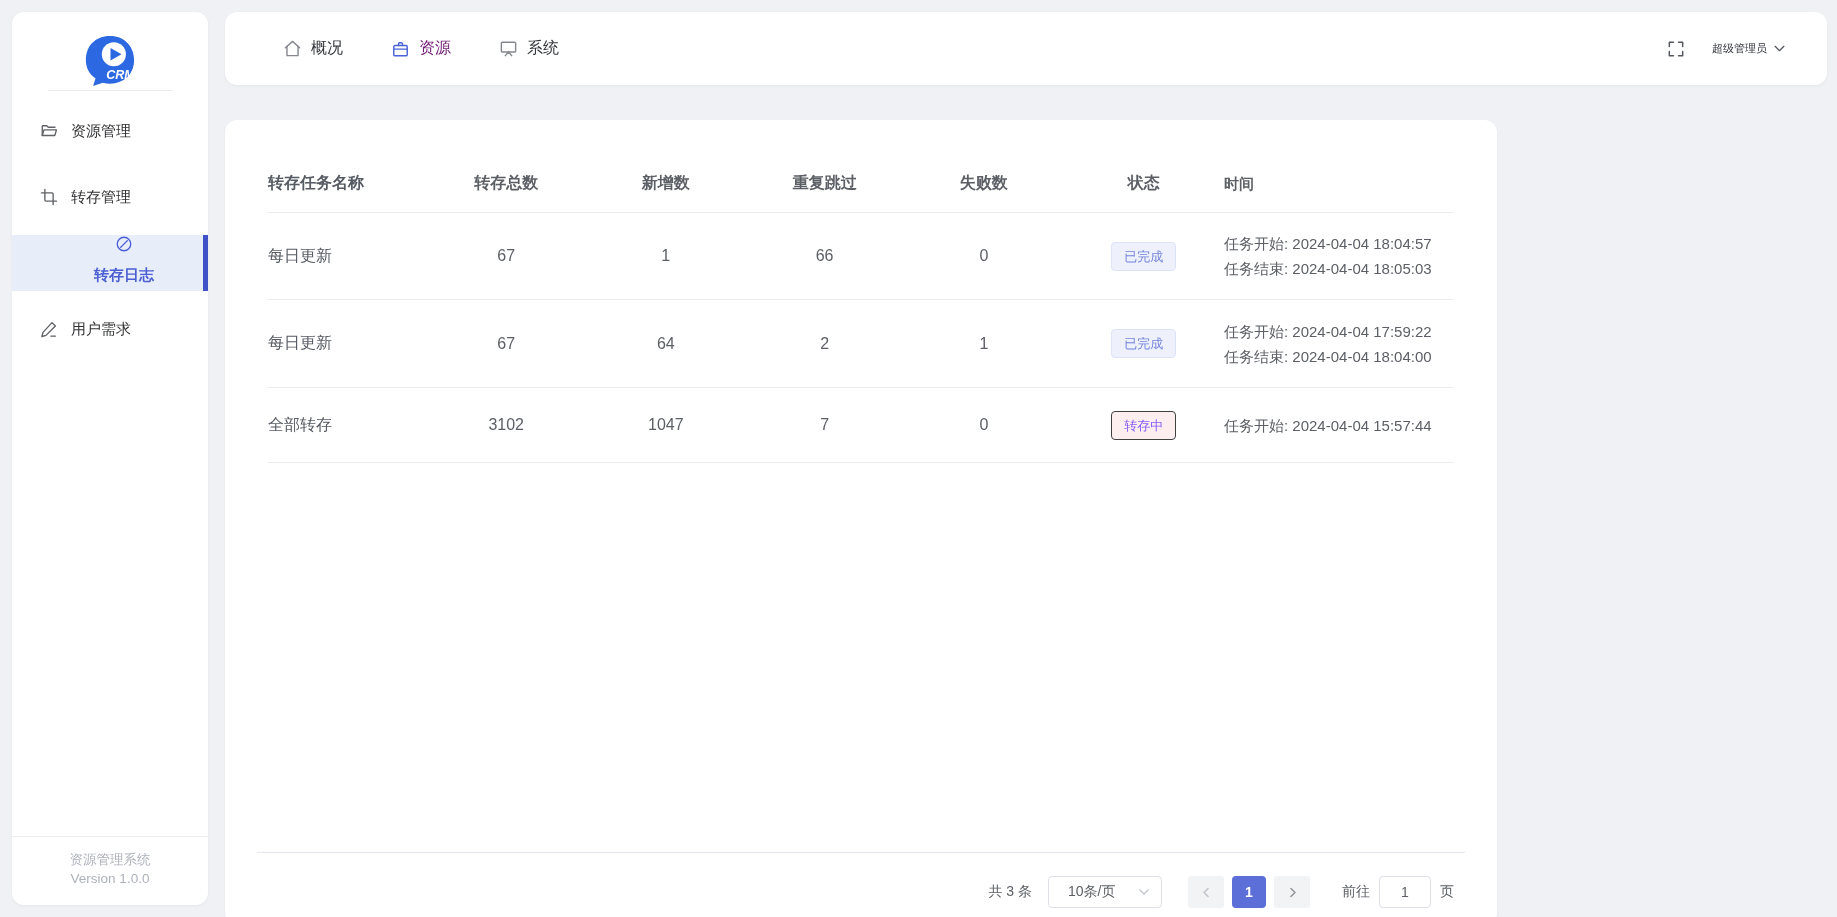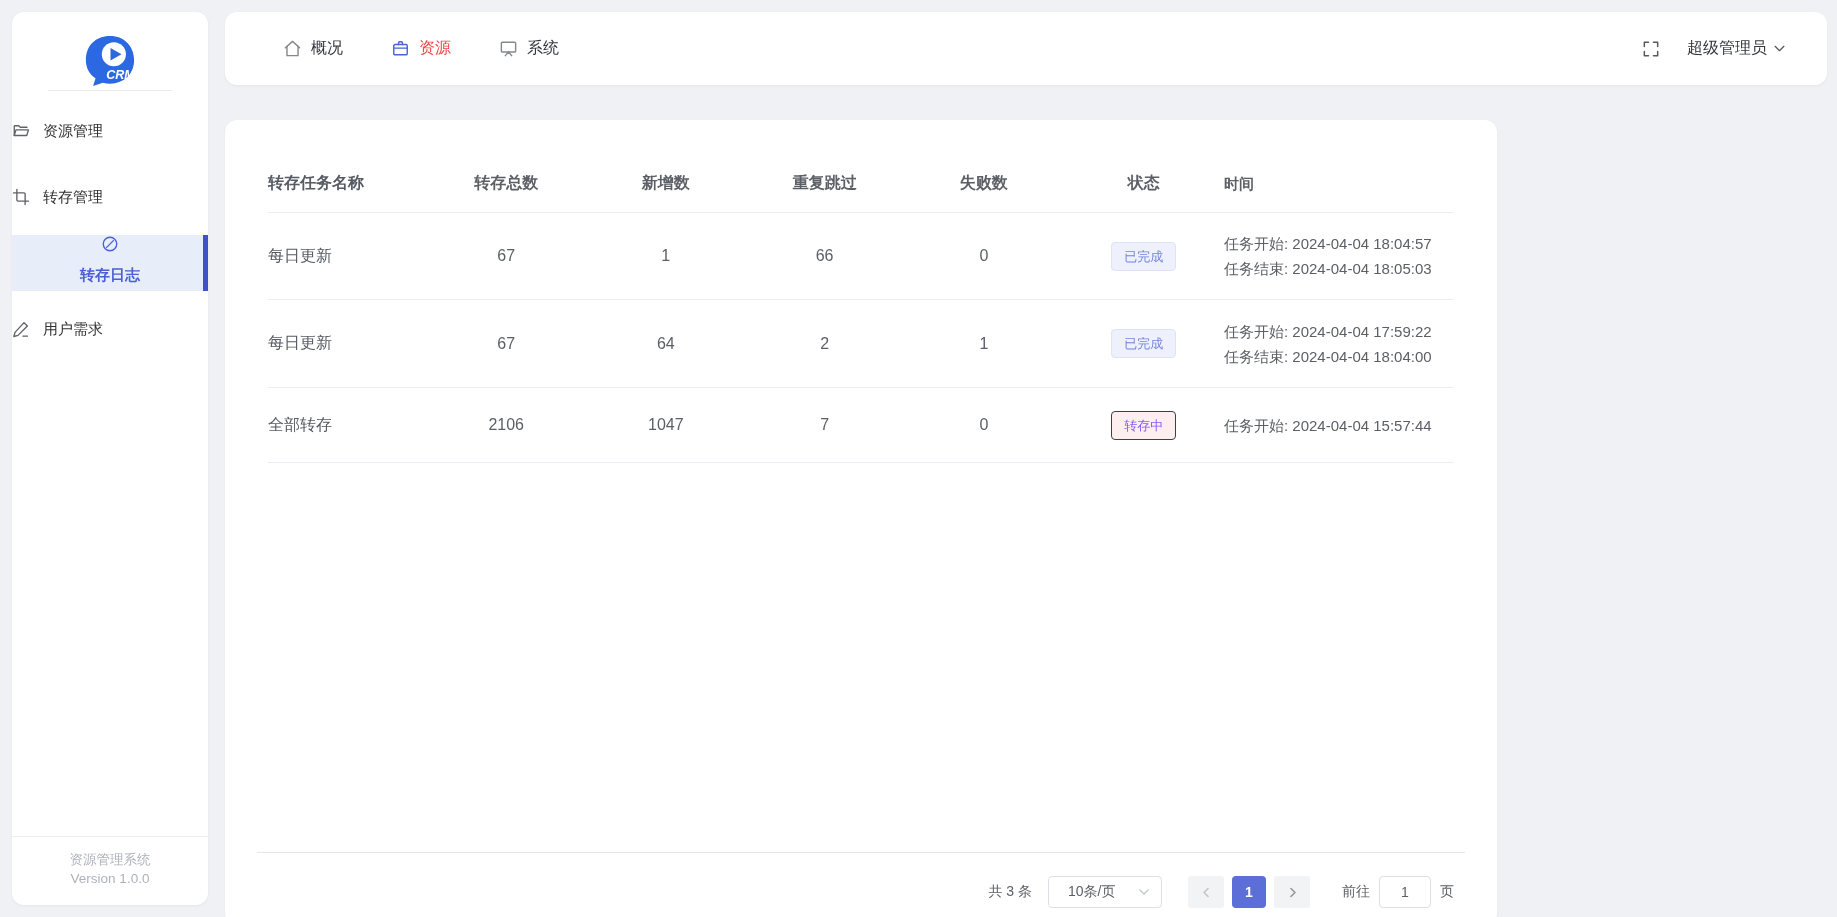--- a/index.html
+++ b/index.html
@@ -33,7 +33,7 @@
   .nav { display:flex; gap:48px; }
   .nav-item { display:flex; align-items:center; gap:9px; font-size:16px; color:#33363c; cursor:pointer; }
   .nav-item svg { width:19px; height:19px; color:#85888e; }
-  .nav-item.active { color:#ef4444; }
+  .nav-item.active { color:#701a75;align-items:flex-end; }
   .nav-item.active svg { color:#4a63d6; }
   .topbar-right { display:flex; align-items:center; gap:26px; }
   .fullscreen-btn { display:flex; cursor:pointer; }

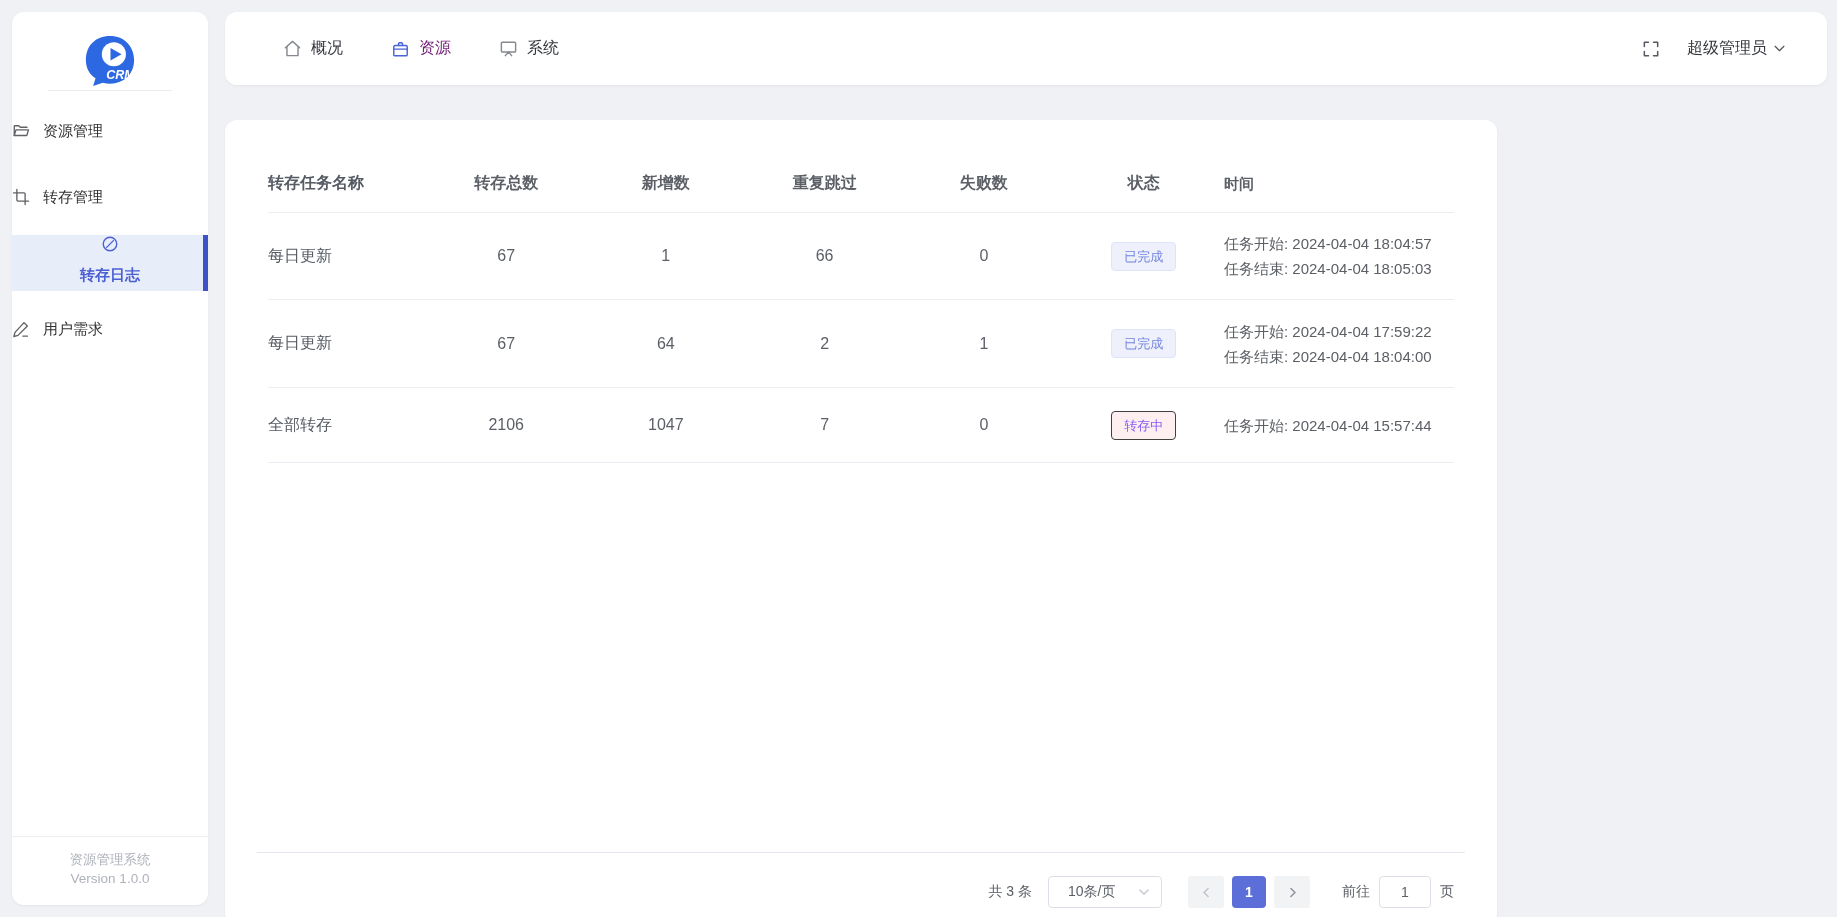--- a/index.html
+++ b/index.html
@@ -38,7 +38,7 @@
   .topbar-right { display:flex; align-items:center; gap:26px; }
   .fullscreen-btn { display:flex; cursor:pointer; }
   .fullscreen-btn svg { width:20px; height:20px; color:#55585e; }
-  .user-menu { display:flex; align-items:center; gap:5px; font-size:16px; color:#33363c; cursor:pointer; }
+  .user-menu { display:flex; align-items:center; gap:5px; font-size:11px; color:#33363c; cursor:pointer; }
   .user-menu svg { width:15px; height:15px; color:#55585e; }
 
   

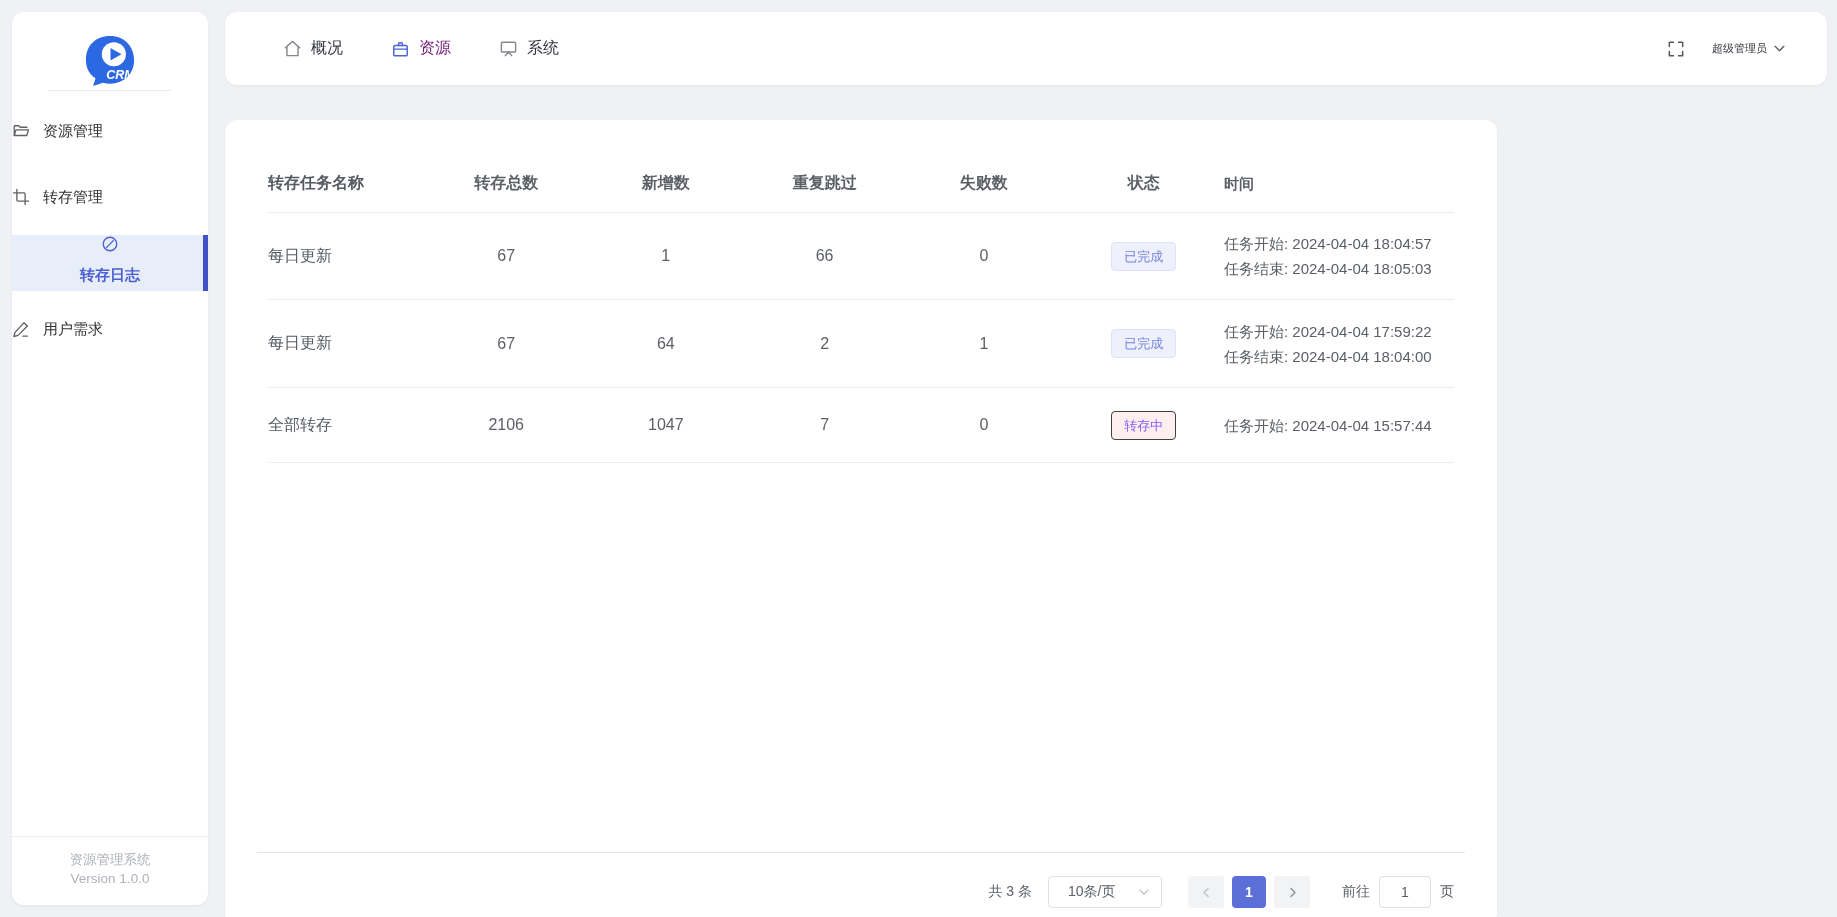--- a/index.html
+++ b/index.html
@@ -18,7 +18,7 @@
   .logo-wrap { height:78px; display:flex; align-items:center; justify-content:center; padding-top:20px; }
   .logo-divider { height:1px; background:#e9ebf0; margin:0 36px; }
   .menu { margin-top:12px; display:flex; flex-direction:column; gap:10px; }
-  .menu-item { height:56px; display:flex; align-items:center; gap:13px;
+  .menu-item { height:56px; display:flex; align-items:center; padding-left:28px; gap:13px;
                font-size:15px; color:#303133; cursor:pointer; position:relative; }
   .menu-item svg { width:18px; height:18px; color:#606266; flex:0 0 auto; }
   .menu-item.active { background:#e8edfa; color:#4b5fd2; font-weight:bold;flex-direction:column; }

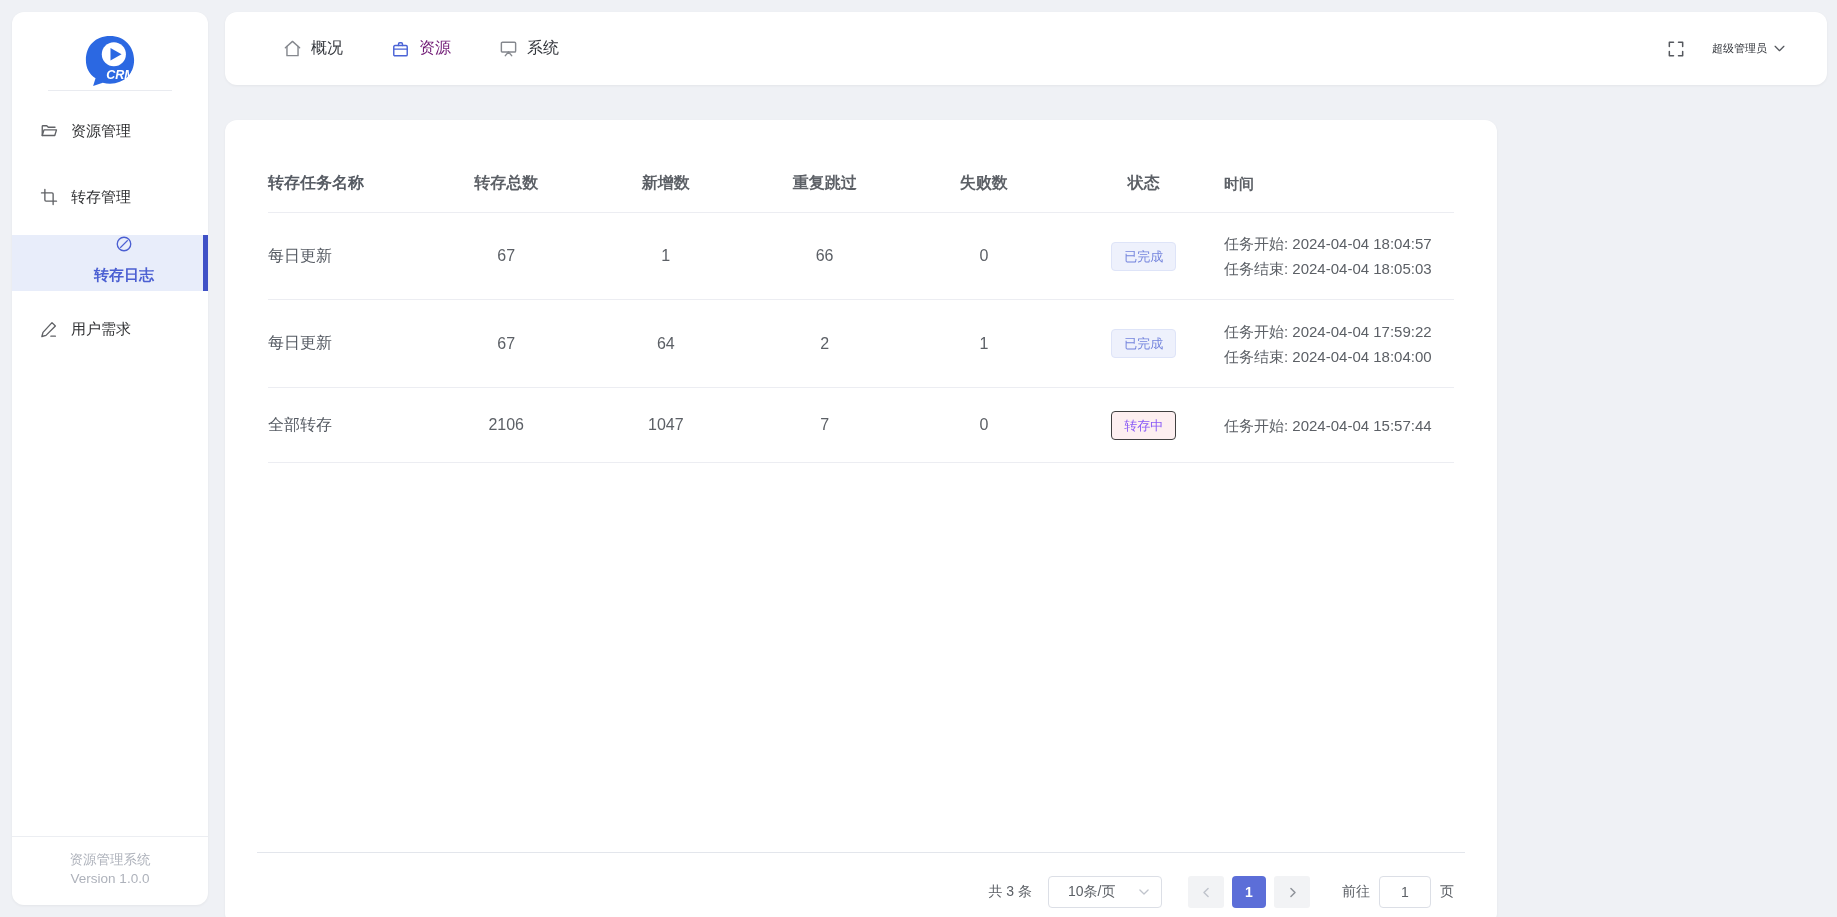--- a/index.html
+++ b/index.html
@@ -220,7 +220,7 @@
 
     <div class="trow tr3">
       <div class="td c-name">全部转存</div>
-      <div class="td c-total">2106</div>
+      <div class="td c-total">3102</div>
       <div class="td c-added">1047</div>
       <div class="td c-skip">7</div>
       <div class="td c-fail">0</div>

